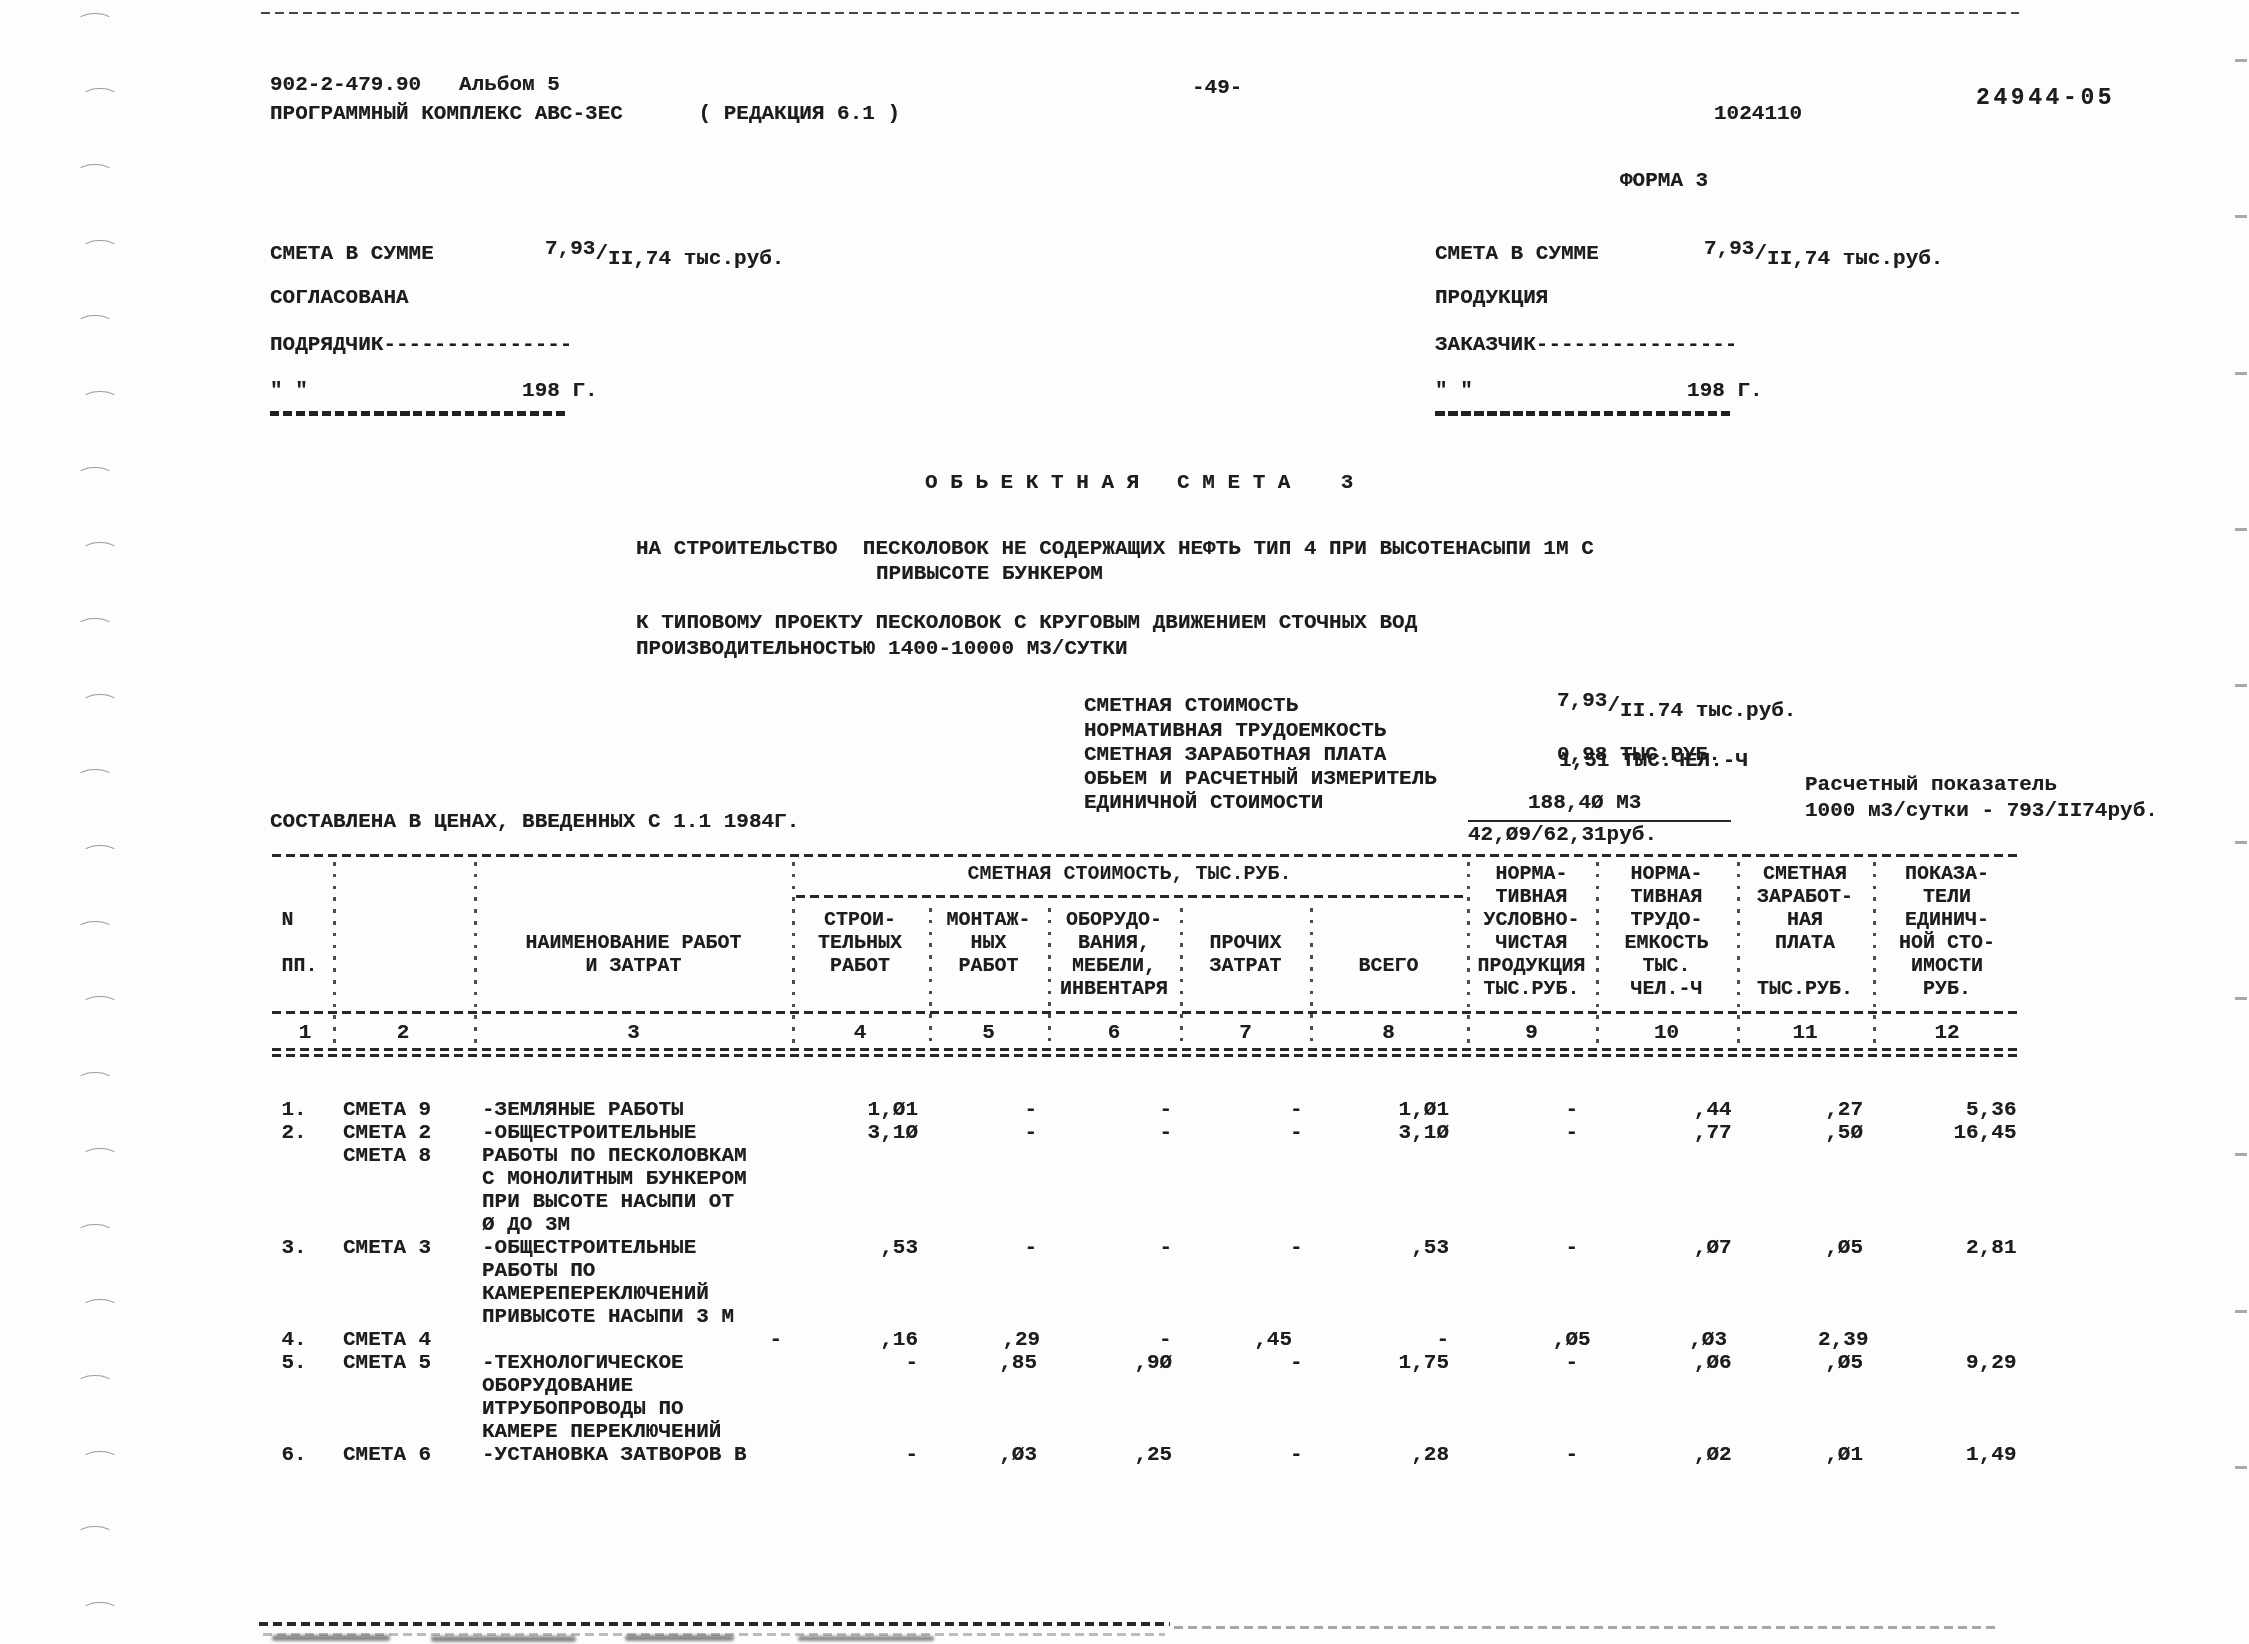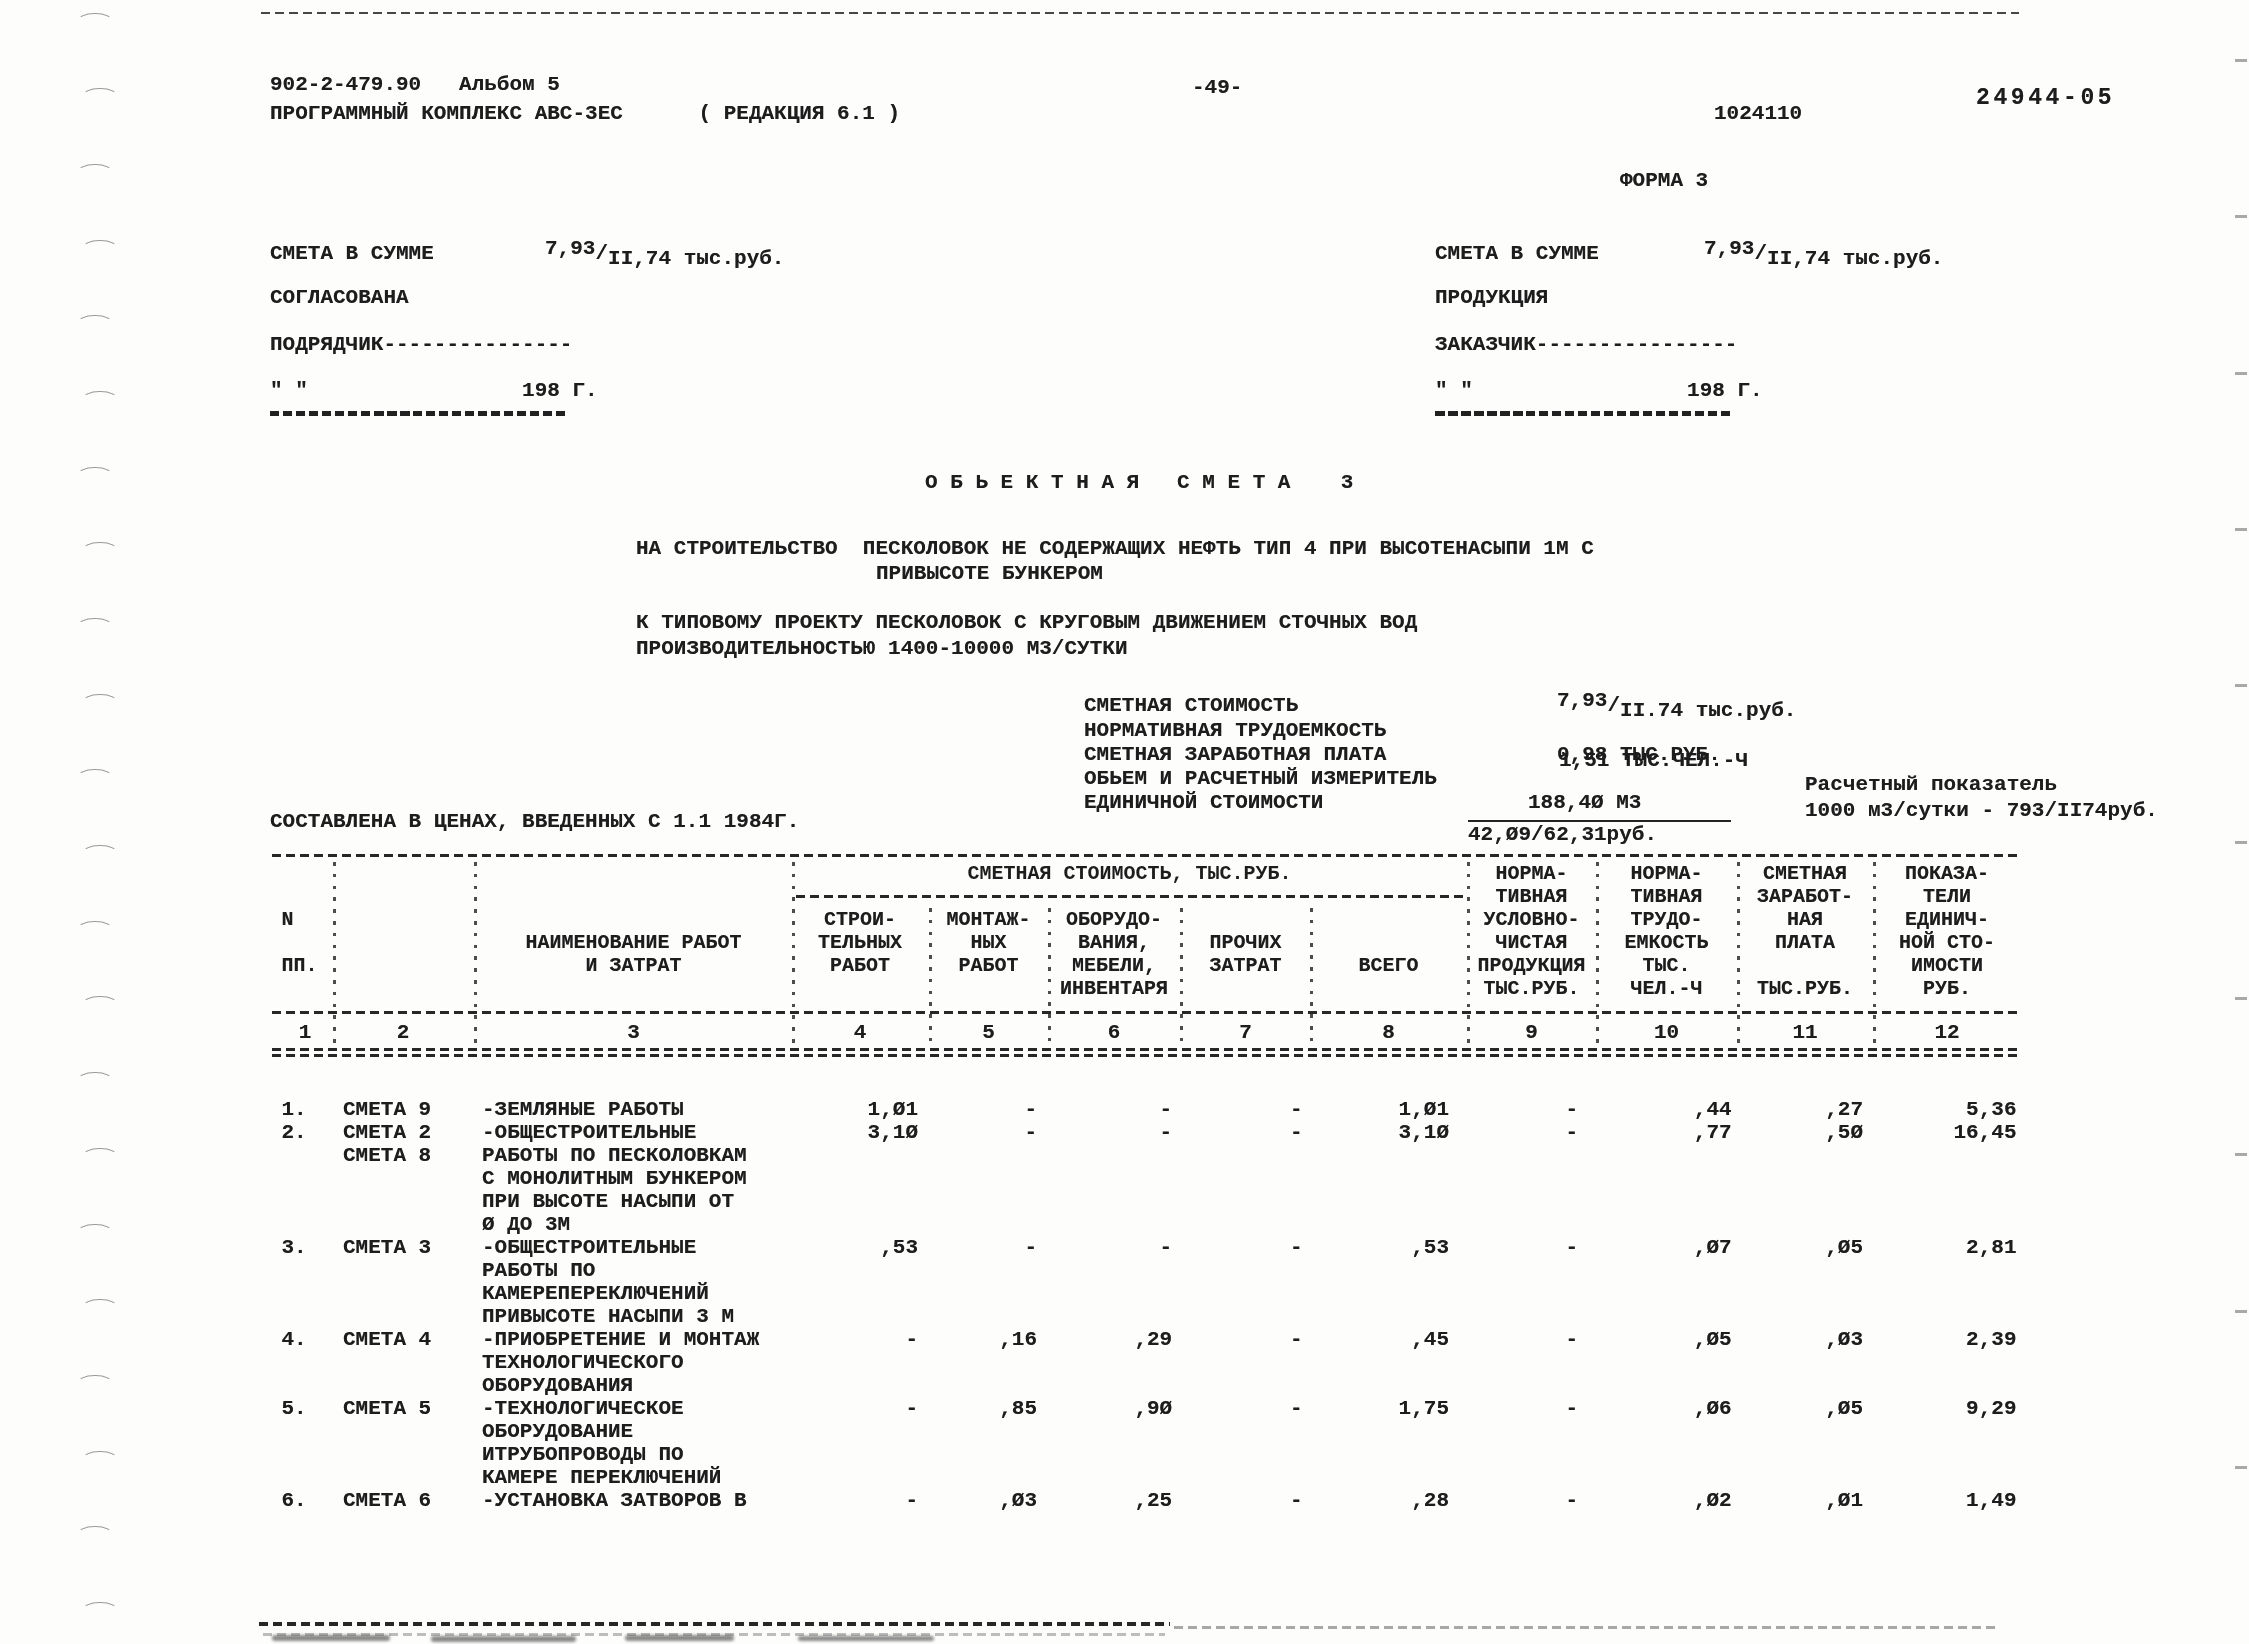--- a/index.html
+++ b/index.html
@@ -293,9 +293,6 @@
   <div class="row">
     <div class="cnum">4.</div>
     <div class="csmeta">СМЕТА 4</div>
-    <div class="cname">-ПРИОБРЕТЕНИЕ И МОНТАЖ
-ТЕХНОЛОГИЧЕСКОГО
-ОБОРУДОВАНИЯ</div>
     <div class="val v4">-</div>
     <div class="val v5">,16</div>
     <div class="val v6">,29</div>

